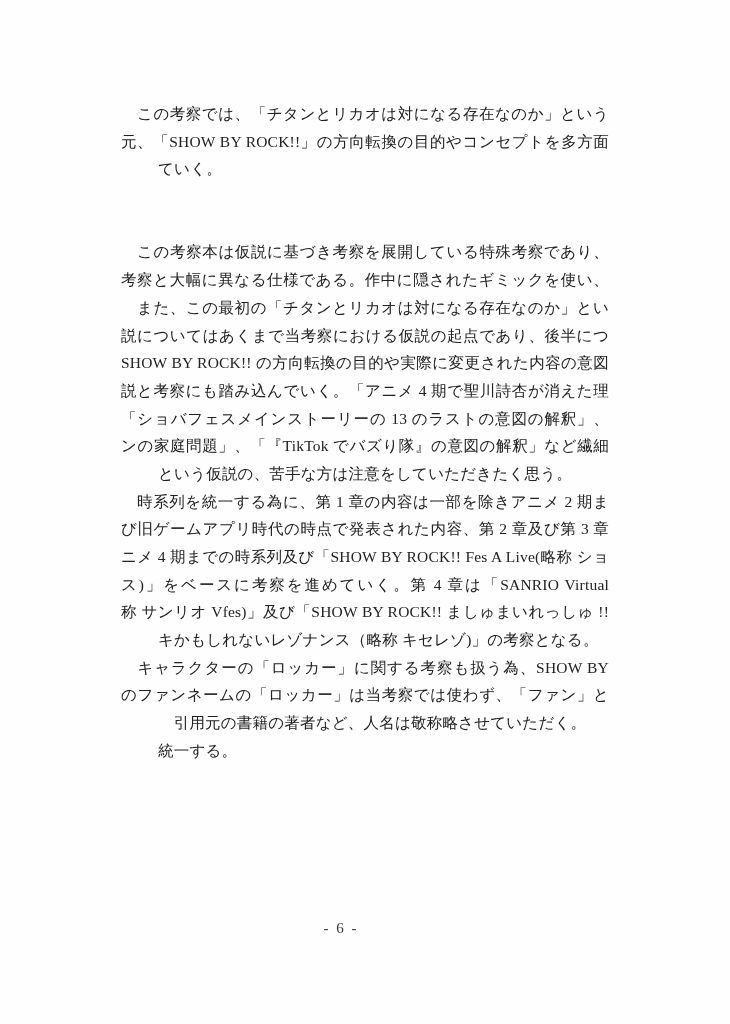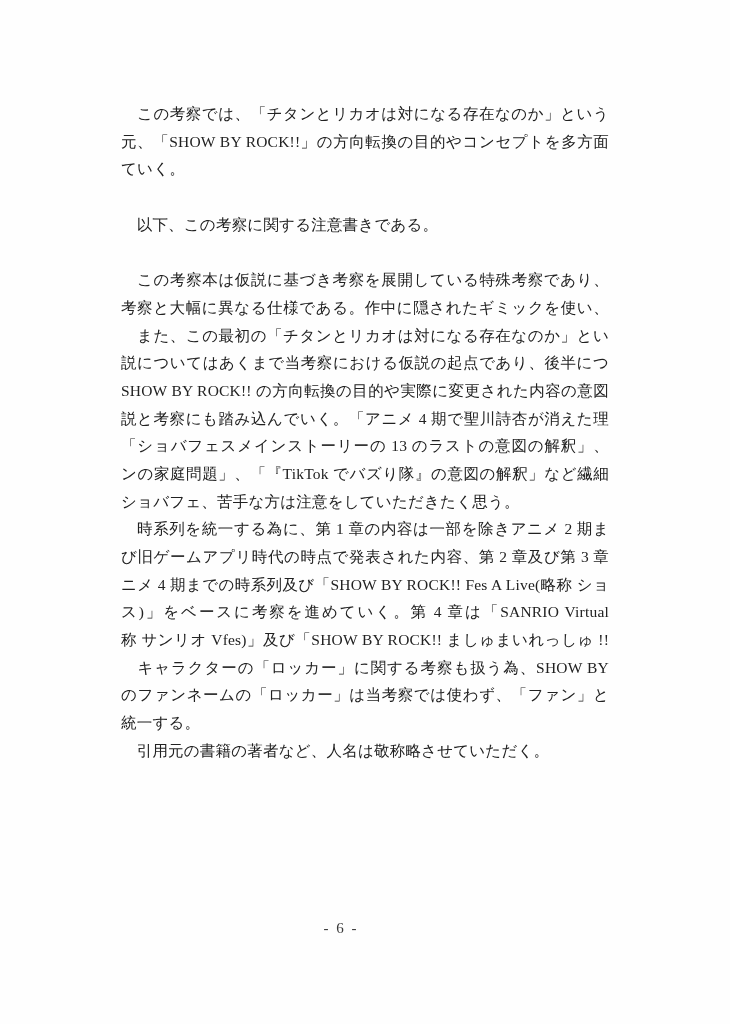--- a/index.html
+++ b/index.html
@@ -33,6 +33,7 @@
   }
   .line.para-end {
     text-align-last: left;
+    margin-left: 37px;
   }
   .line.gap {
     

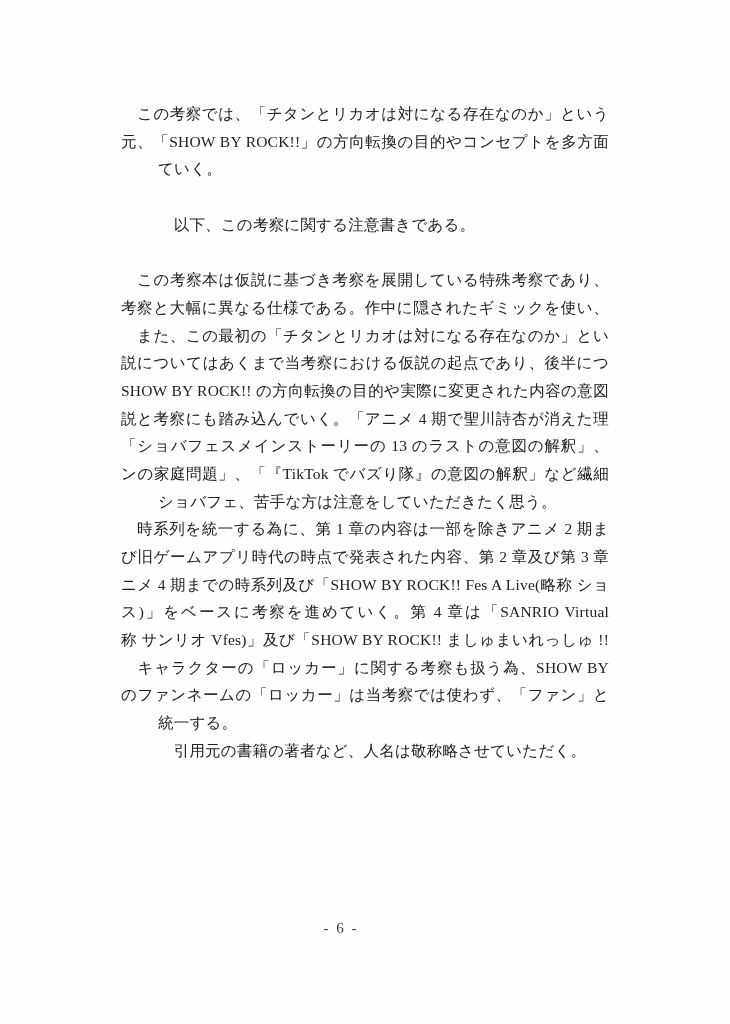--- a/index.html
+++ b/index.html
@@ -59,7 +59,6 @@
       <div class="line">元、「SHOW BY ROCK!!」の方向転換の目的やコンセプトを多方面から辿っ</div>
       <div class="line para-end">ていく。</div>
       <div class="line gap"></div>
-      <div class="line para-end">　以下、この考察に関する注意書きである。</div>
       <div class="line gap"></div>
       <div class="line">　この考察本は仮説に基づき考察を展開している特殊考察であり、通常の</div>
       <div class="line">考察と大幅に異なる仕様である。作中に隠されたギミックを使い、制作意</div>

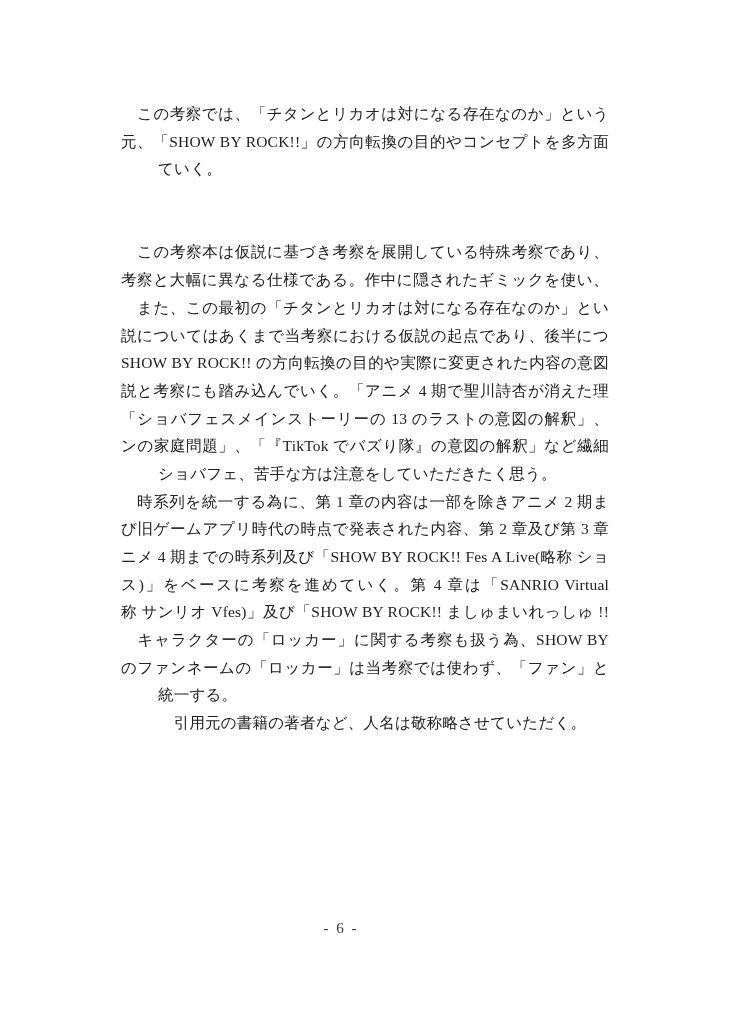--- a/index.html
+++ b/index.html
@@ -68,7 +68,7 @@
       <div class="line">説と考察にも踏み込んでいく。「アニメ 4 期で聖川詩杏が消えた理由」、</div>
       <div class="line">「ショバフェスメインストーリーの 13 のラストの意図の解釈」、「デルミ</div>
       <div class="line">ンの家庭問題」、「『TikTok でバズり隊』の意図の解釈」など繊細な話題を</div>
-      <div class="line para-end">ショバフェ、苦手な方は注意をしていただきたく思う。</div>
+      <div class="line para-end">という仮説の、苦手な方は注意をしていただきたく思う。</div>
       <div class="line">　時系列を統一する為に、第 1 章の内容は一部を除きアニメ 2 期まで及</div>
       <div class="line">び旧ゲームアプリ時代の時点で発表された内容、第 2 章及び第 3 章はア</div>
       <div class="line">ニメ 4 期までの時系列及び「SHOW BY ROCK!! Fes A Live(略称 ショバフェ</div>

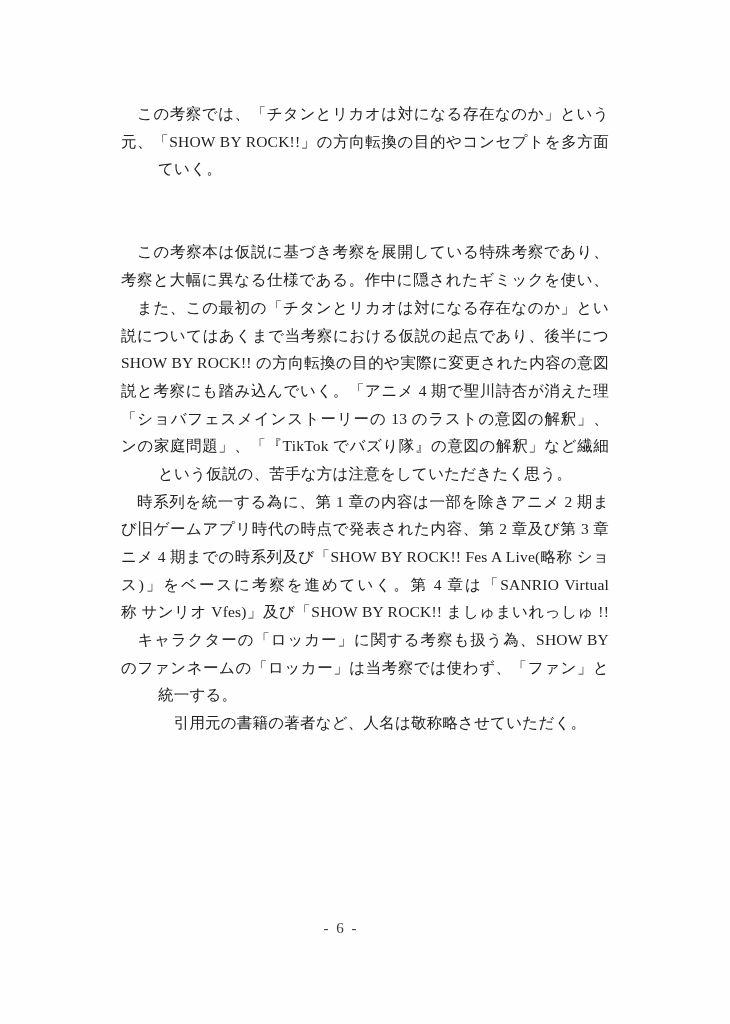--- a/index.html
+++ b/index.html
@@ -74,6 +74,7 @@
       <div class="line">ニメ 4 期までの時系列及び「SHOW BY ROCK!! Fes A Live(略称 ショバフェ</div>
       <div class="line">ス)」をベースに考察を進めていく。第 4 章は「SANRIO Virtual Festival (略</div>
       <div class="line">称 サンリオ Vfes)」及び「SHOW BY ROCK!! ましゅまいれっしゅ !! キセ</div>
+      <div class="line para-end">キかもしれないレゾナンス（略称 キセレゾ)」の考察となる。</div>
       <div class="line">　キャラクターの「ロッカー」に関する考察も扱う為、SHOW BY ROCK!!</div>
       <div class="line">のファンネームの「ロッカー」は当考察では使わず、「ファン」と呼称を</div>
       <div class="line para-end">統一する。</div>

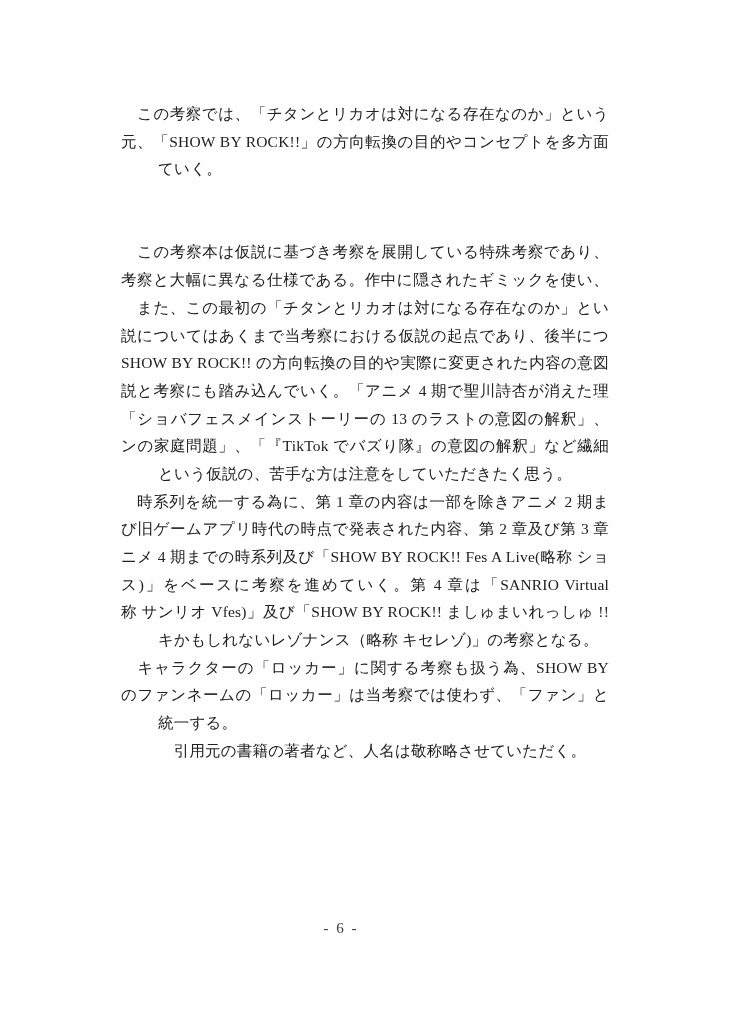--- a/index.html
+++ b/index.html
@@ -77,8 +77,8 @@
       <div class="line para-end">キかもしれないレゾナンス（略称 キセレゾ)」の考察となる。</div>
       <div class="line">　キャラクターの「ロッカー」に関する考察も扱う為、SHOW BY ROCK!!</div>
       <div class="line">のファンネームの「ロッカー」は当考察では使わず、「ファン」と呼称を</div>
+      <div class="line para-end">　引用元の書籍の著者など、人名は敬称略させていただく。</div>
       <div class="line para-end">統一する。</div>
-      <div class="line para-end">　引用元の書籍の著者など、人名は敬称略させていただく。</div>
     </div>
 
   <div class="page-number">- 6 -</div>

